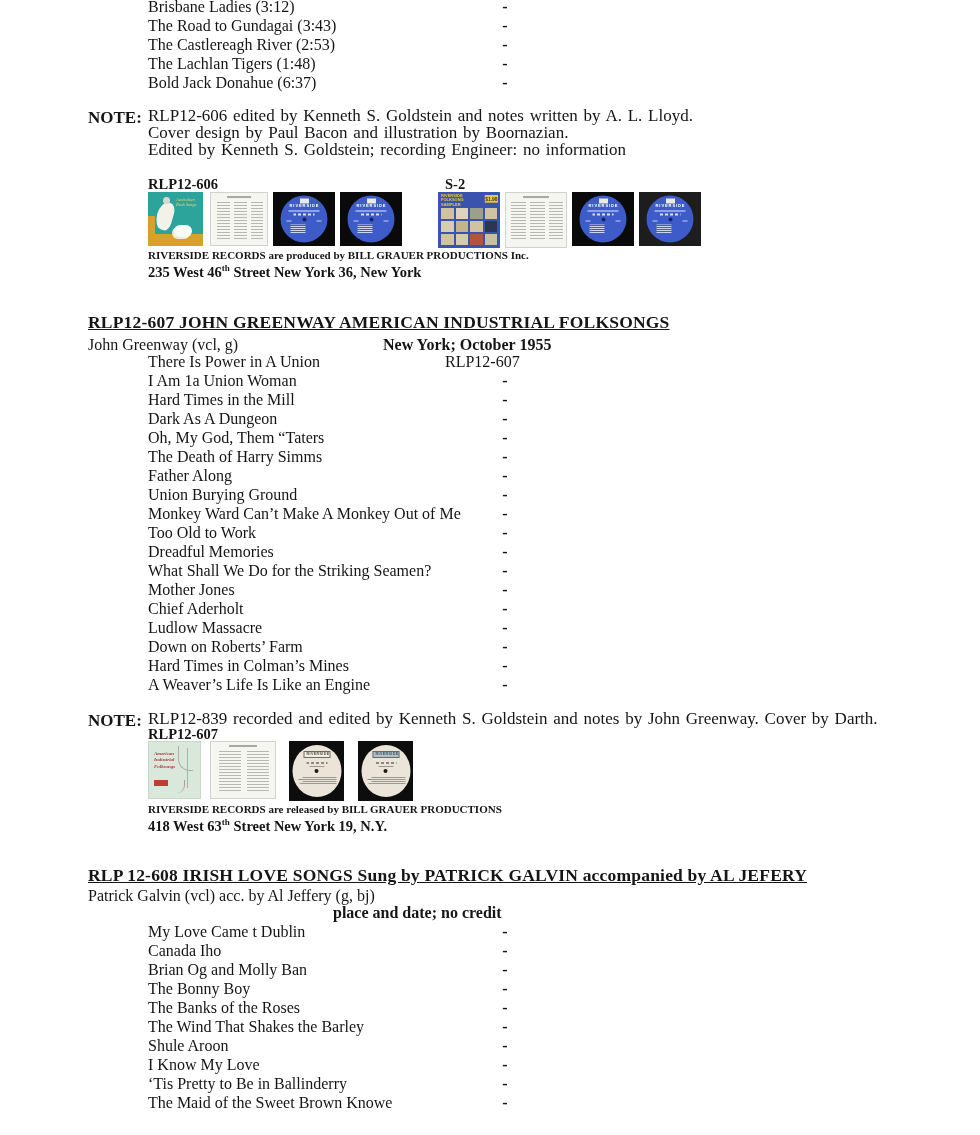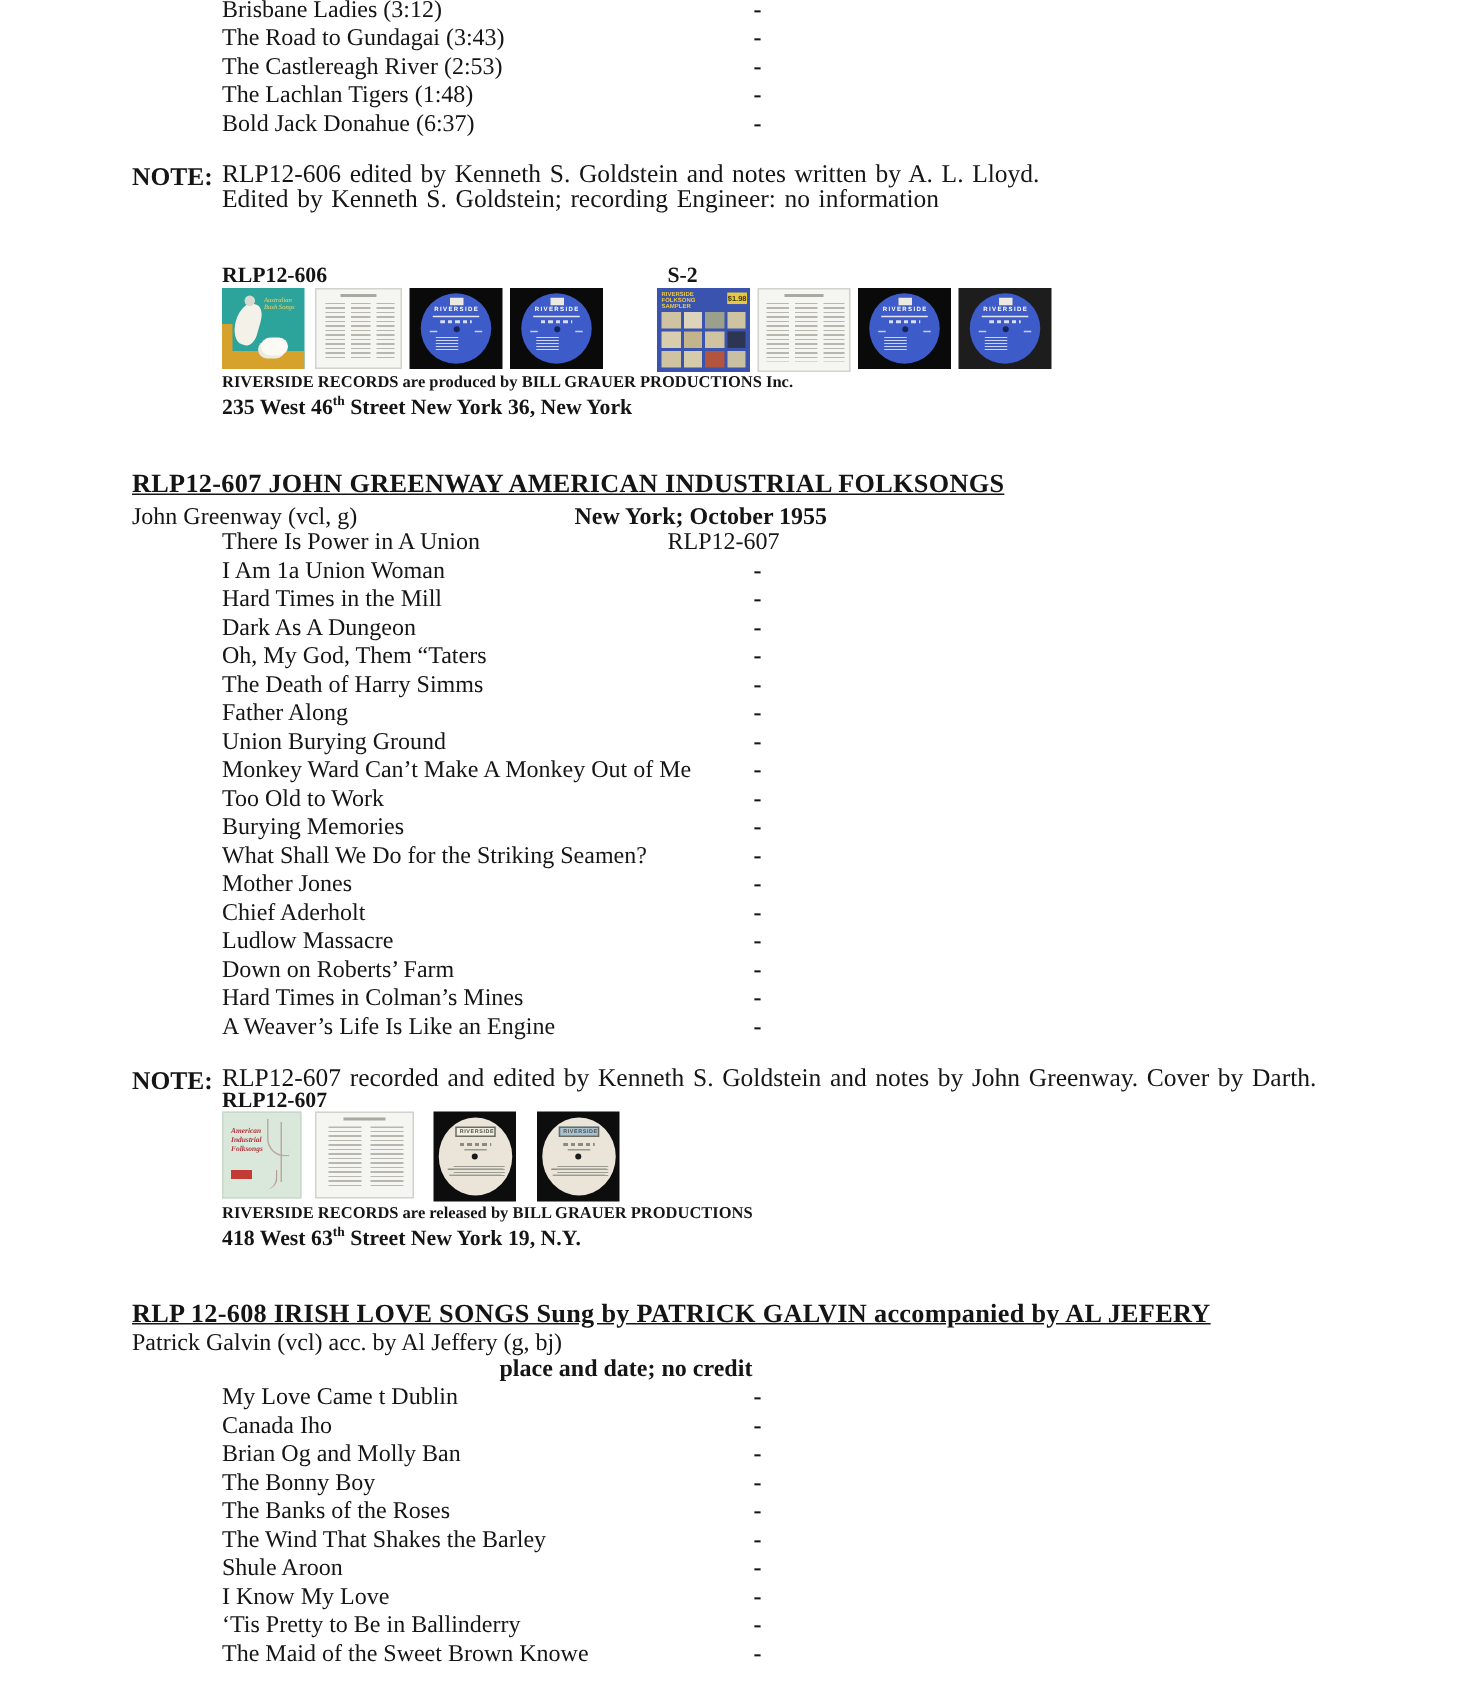--- a/index.html
+++ b/index.html
@@ -186,6 +186,7 @@
   <div class="nlines">
 
   <div>RLP12-606 edited by Kenneth S. Goldstein and notes written by A. L. Lloyd.</div>
+      <div>Cover design by Paul Bacon and illustration by Boornazian.</div>
       <div>Edited by Kenneth S. Goldstein; recording Engineer: no information</div>
     </div>
 </div>

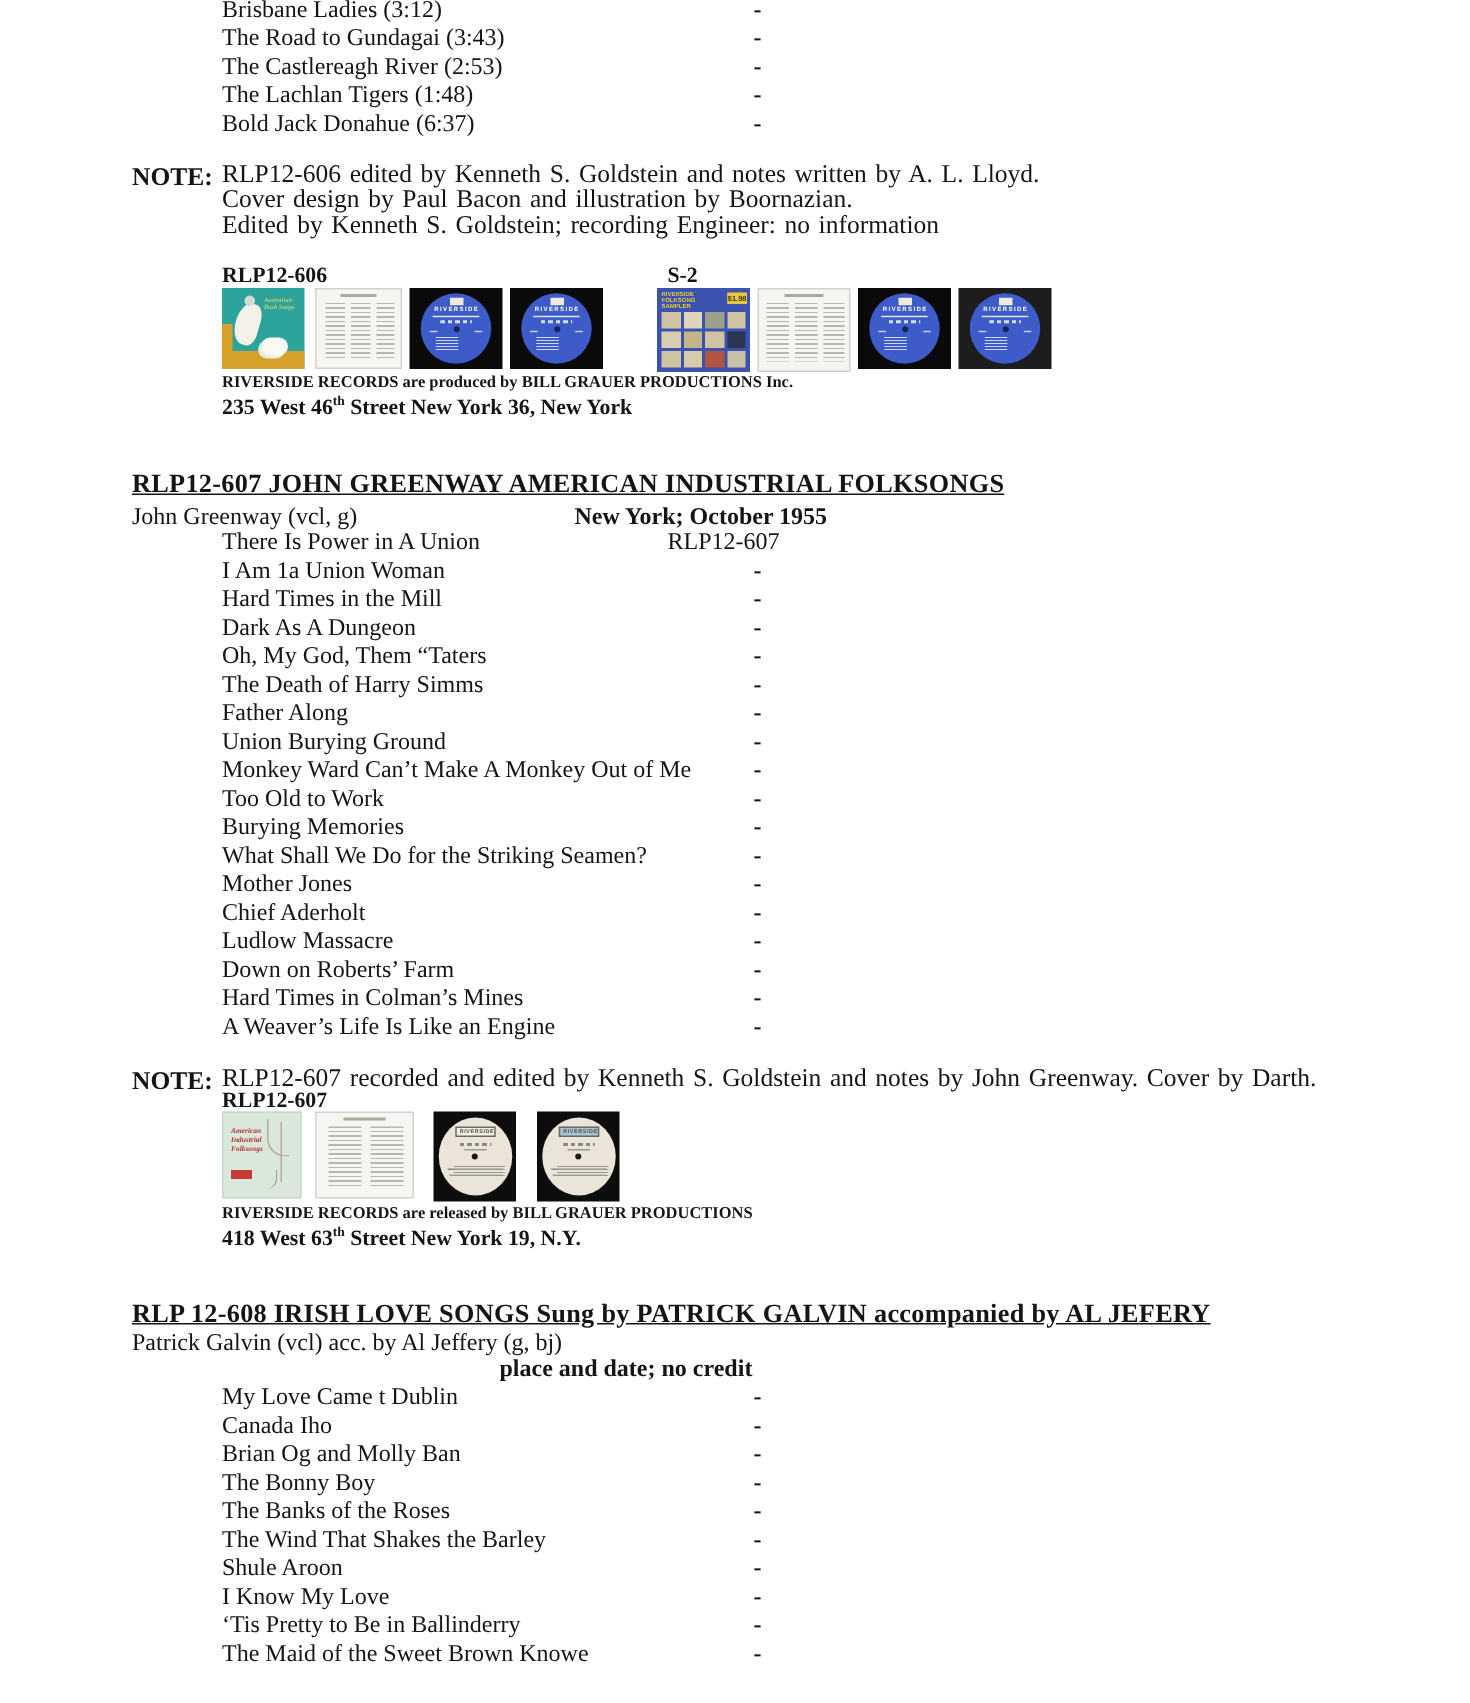--- a/index.html
+++ b/index.html
@@ -345,7 +345,7 @@
     </div>
 
     <div class="trow">
-      <span class="ttl">Burying Memories</span>
+      <span class="ttl">Dreadful Memories</span>
       <span class="cat dash">-</span>
     </div>
 

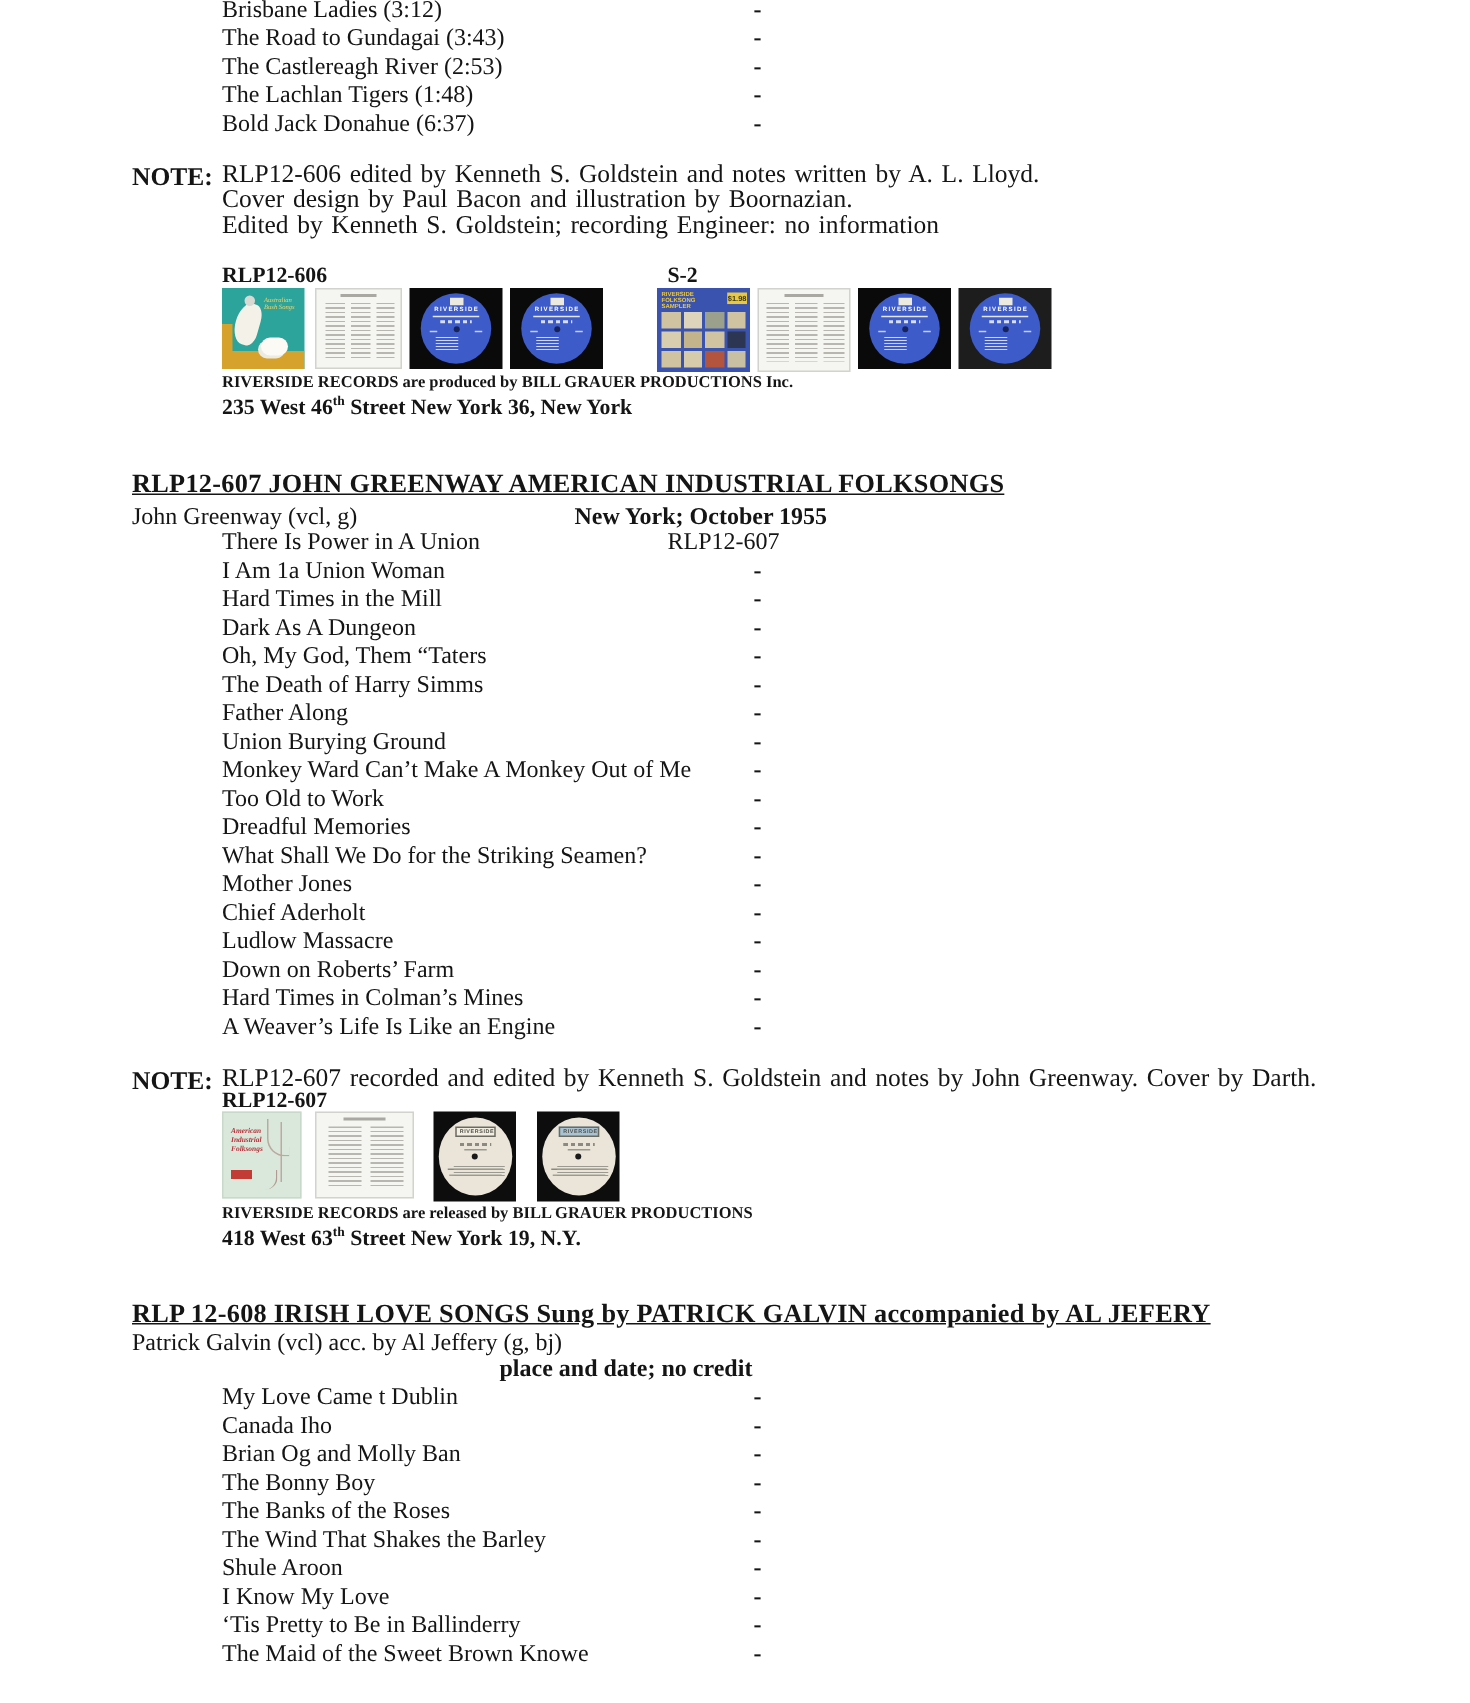--- a/index.html
+++ b/index.html
@@ -389,7 +389,7 @@
   <span class="nlabel">NOTE:</span>
   <div class="nlines">
 
-  <div>RLP12-607 recorded and edited by Kenneth S. Goldstein and notes by John Greenway. Cover by Darth.</div>
+  <div>RLP12-839 recorded and edited by Kenneth S. Goldstein and notes by John Greenway. Cover by Darth.</div>
     </div>
 </div>
 

